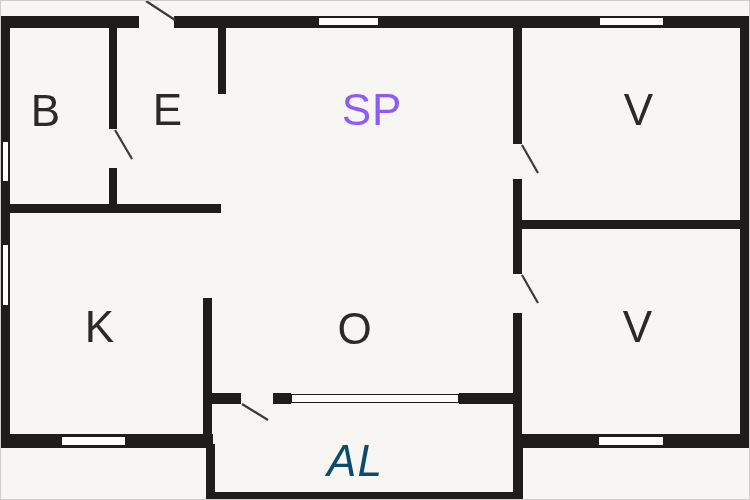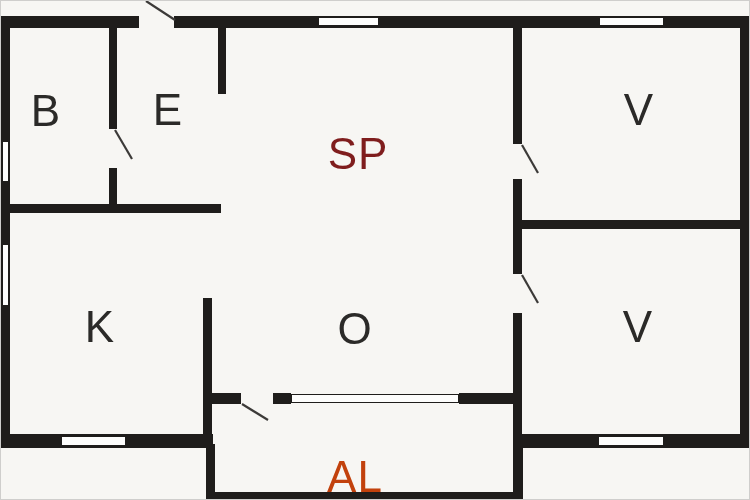--- a/index.html
+++ b/index.html
@@ -73,7 +73,7 @@
     </svg>
 <div class="room-label" style="left: 45px; top: 110px; color: rgb(43, 42, 40);">B</div>
     <div class="room-label" style="left: 167px; top: 109px; color: rgb(43, 42, 40);">E</div>
-    <div class="room-label" style="left: 357px; top: 109px; color: #7f1d1d; margin-top: 44px;">SP</div>
+    <div class="room-label" style="left: 371px; top: 109px; color: #8b5cf6;">SP</div>
     <div class="room-label" style="left: 638px; top: 109px; color: rgb(43, 42, 40);">V</div>
     <div class="room-label" style="left: 99px; top: 326px; color: rgb(43, 42, 40);">K</div>
     <div class="room-label" style="left: 354px; top: 328px; color: rgb(43, 42, 40);">O</div>

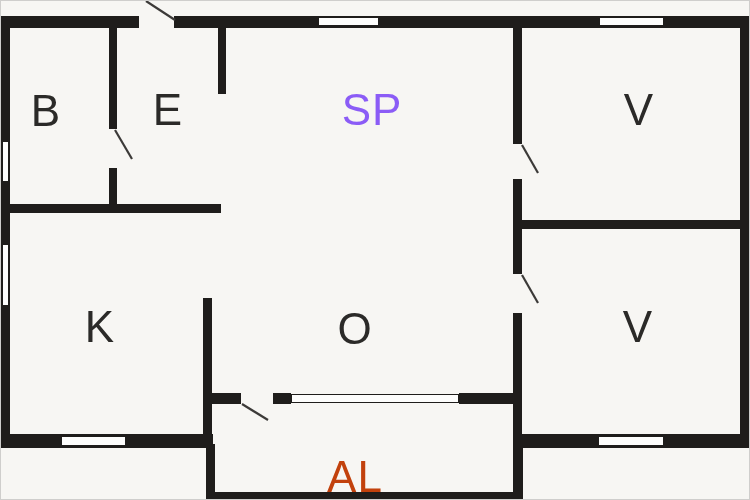--- a/index.html
+++ b/index.html
@@ -78,7 +78,7 @@
     <div class="room-label" style="left: 99px; top: 326px; color: rgb(43, 42, 40);">K</div>
     <div class="room-label" style="left: 354px; top: 328px; color: rgb(43, 42, 40);">O</div>
     <div class="room-label" style="left: 637px; top: 326px; color: rgb(43, 42, 40);">V</div>
-    <div class="room-label" style="left: 354px; top: 476px; color: #c2410c;">AL</div>
+    <div class="room-label" style="left: 354px; top: 460px; color: #0c4a6e; font-style: italic;">AL</div>
   </div>
 
 </body></html>

